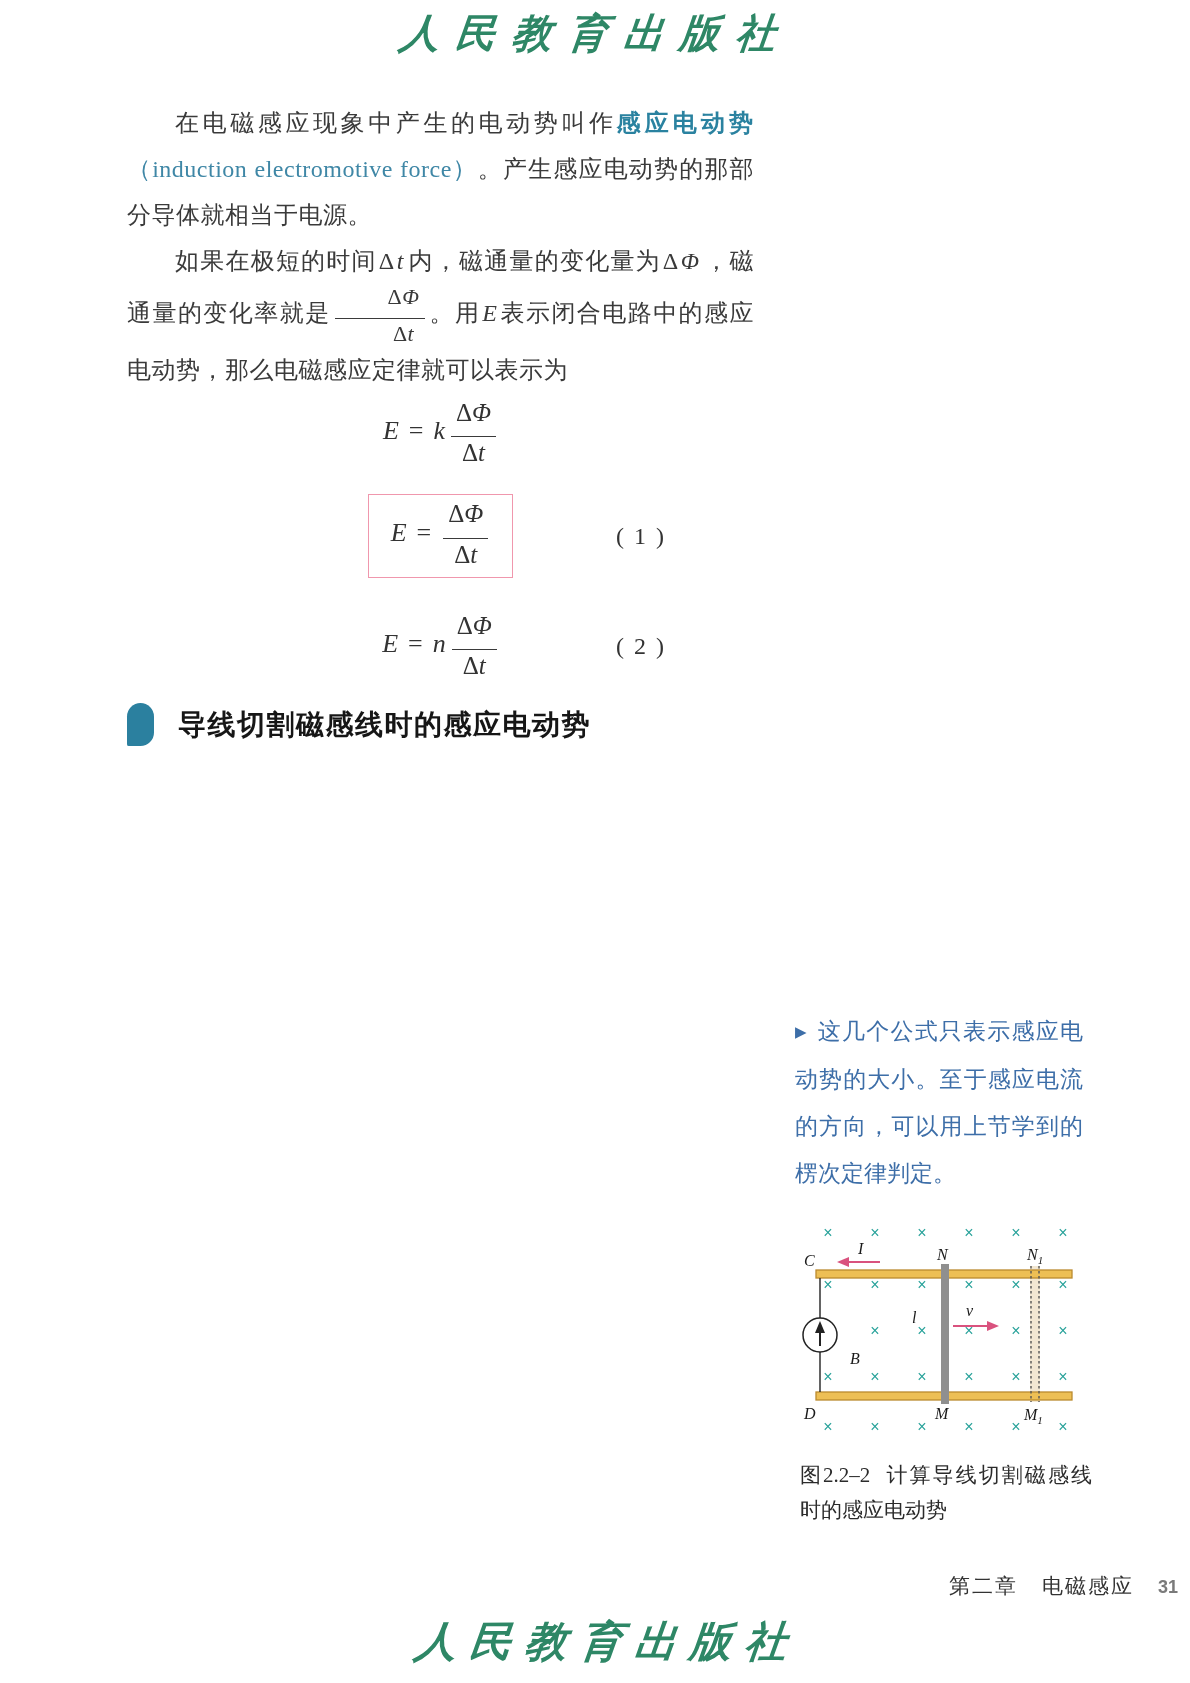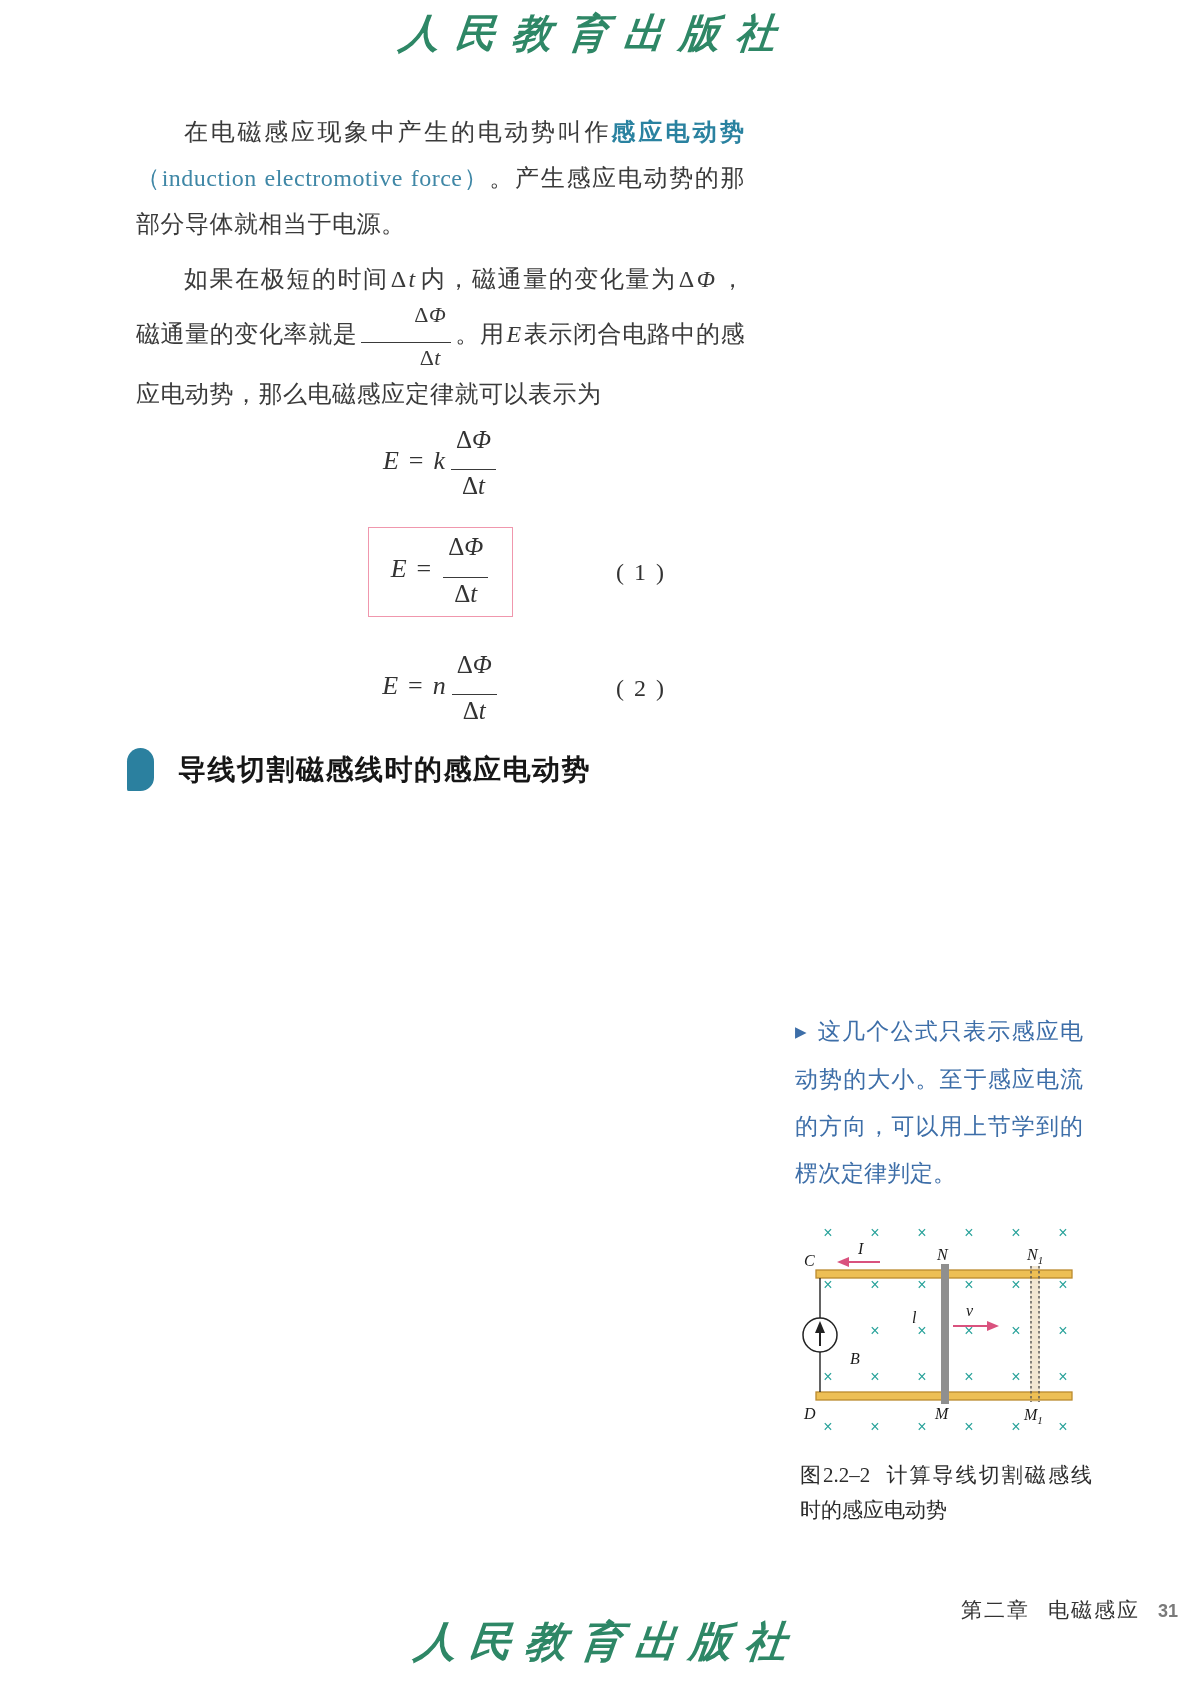--- a/index.html
+++ b/index.html
@@ -18,7 +18,7 @@
   
   .col{position:absolute;left:127px;top:100px;width:627px;}
   .body-p{
-    margin:9px;text-indent:2em;text-align:justify;font-size:24px;line-height:46px;
+    margin:0;text-indent:2em;text-align:justify;font-size:24px;line-height:46px;
     letter-spacing:.5px;color:#3a3a3a;
   }
   .term{font-family:"Liberation Sans","DejaVu Sans",sans-serif;font-weight:bold;color:#2a82a0;letter-spacing:1px;}

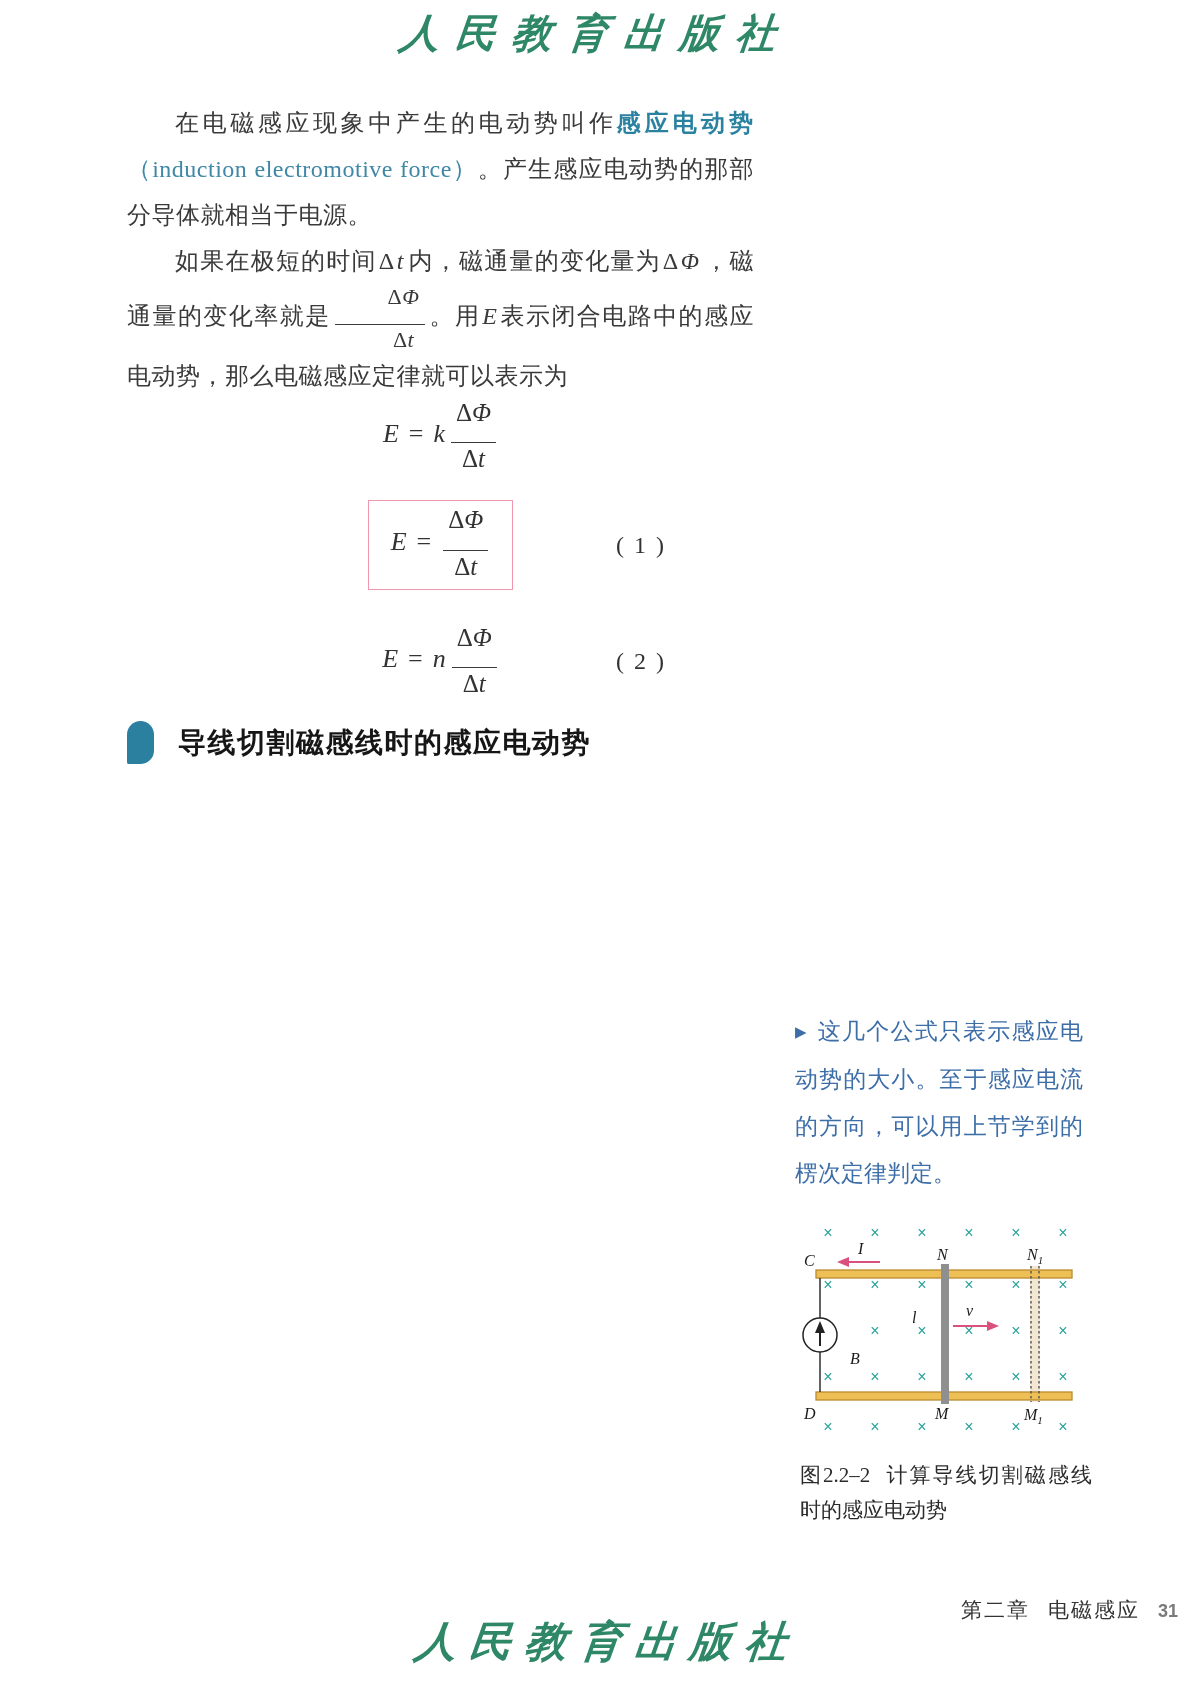--- a/index.html
+++ b/index.html
@@ -28,7 +28,7 @@
   .mvar{white-space:nowrap;margin:0 2px;}
   
   .frac{display:inline-block;text-align:center;vertical-align:middle;line-height:1.15;font-size:24px;margin:0 4px;}
-  .frac .num{display:block;border-bottom:1.6px solid #3a3a3a;padding:0 5px 15px;}
+  .frac .num{display:block;border-bottom:1.6px solid #3a3a3a;padding:0 5px 9px;}
   .frac .den{display:block;padding-top:2px;}
   .frac .mv{margin:0;}
   .frac.inline{font-size:22px;}

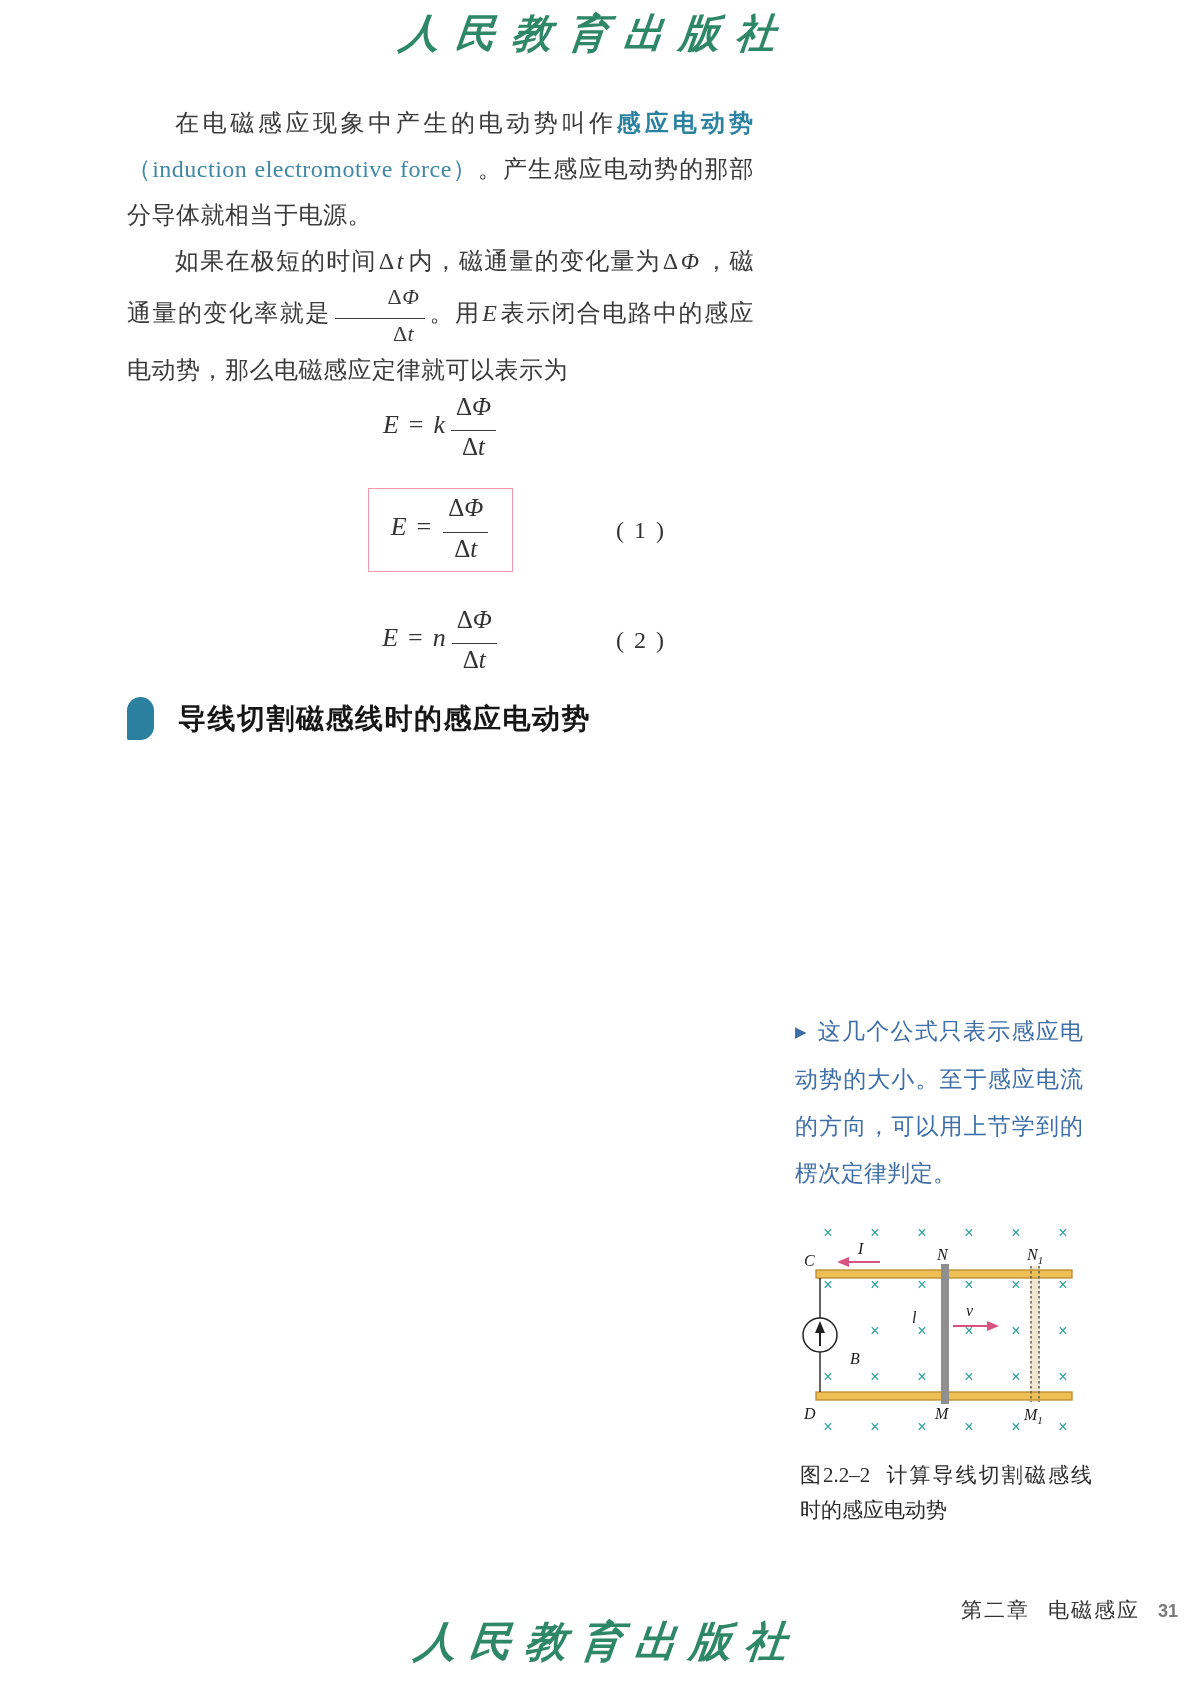--- a/index.html
+++ b/index.html
@@ -32,7 +32,7 @@
   .frac .den{display:block;padding-top:2px;}
   .frac .mv{margin:0;}
   .frac.inline{font-size:22px;}
-  .f-row{position:relative;text-align:center;margin:0 0;font-size:26px;color:#333;}
+  .f-row{position:relative;text-align:center;margin:6px 0;font-size:26px;color:#333;}
   .f-row .frac{font-size:25px;}
   .f-eq{margin:0 8px;}
   .f-label{position:absolute;right:88px;top:50%;transform:translateY(-50%);font-size:24px;color:#333;letter-spacing:2px;}

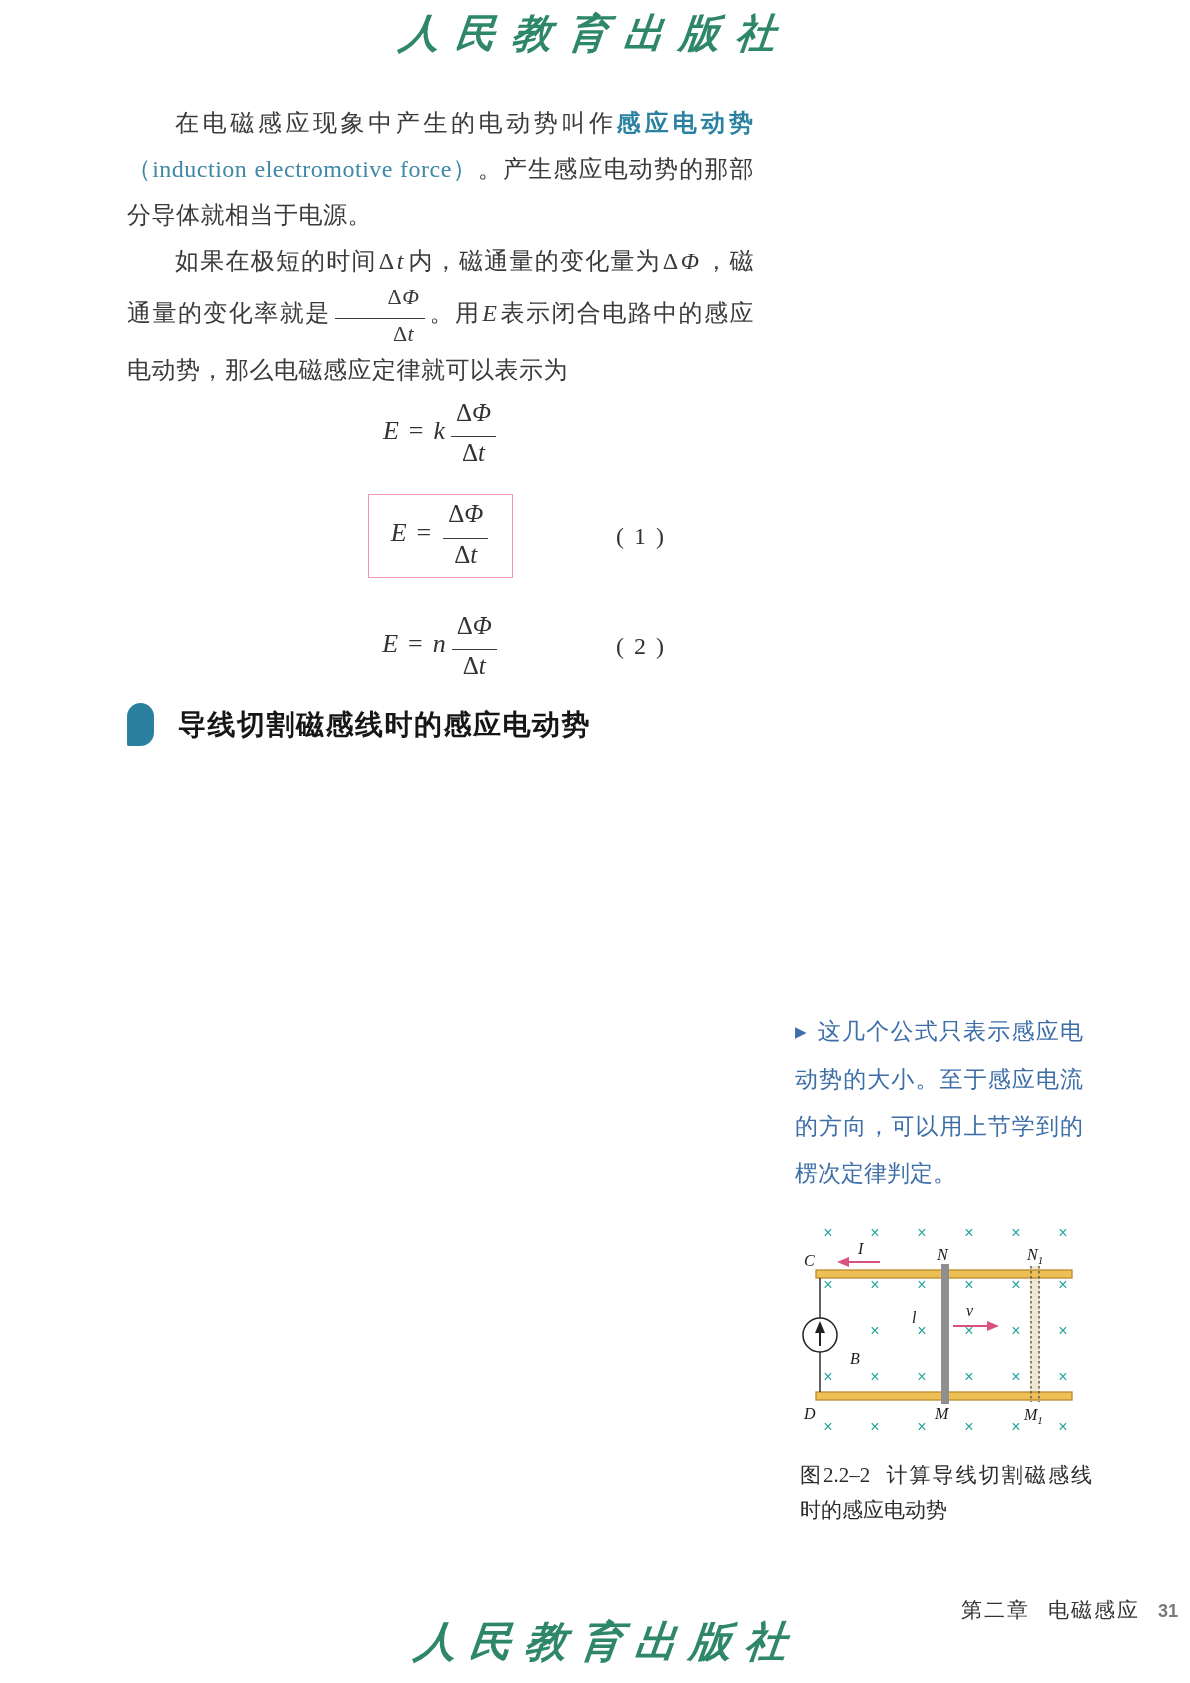--- a/index.html
+++ b/index.html
@@ -61,7 +61,7 @@
   }
   .cap-tag{margin-right:14px;}
   
-  .footer{position:absolute;top:1572px;right:12px;display:flex;align-items:baseline;gap:18px;margin-top:24px;}
+  .footer{position:absolute;top:1572px;right:12px;display:flex;align-items:baseline;gap:24px;}
   .footer .chap{font-size:21px;color:#333;letter-spacing:2px;}
   .footer .pageno{font-family:"Liberation Sans","DejaVu Sans",sans-serif;font-size:18px;color:#7a7a7a;font-weight:bold;}
 </style>

